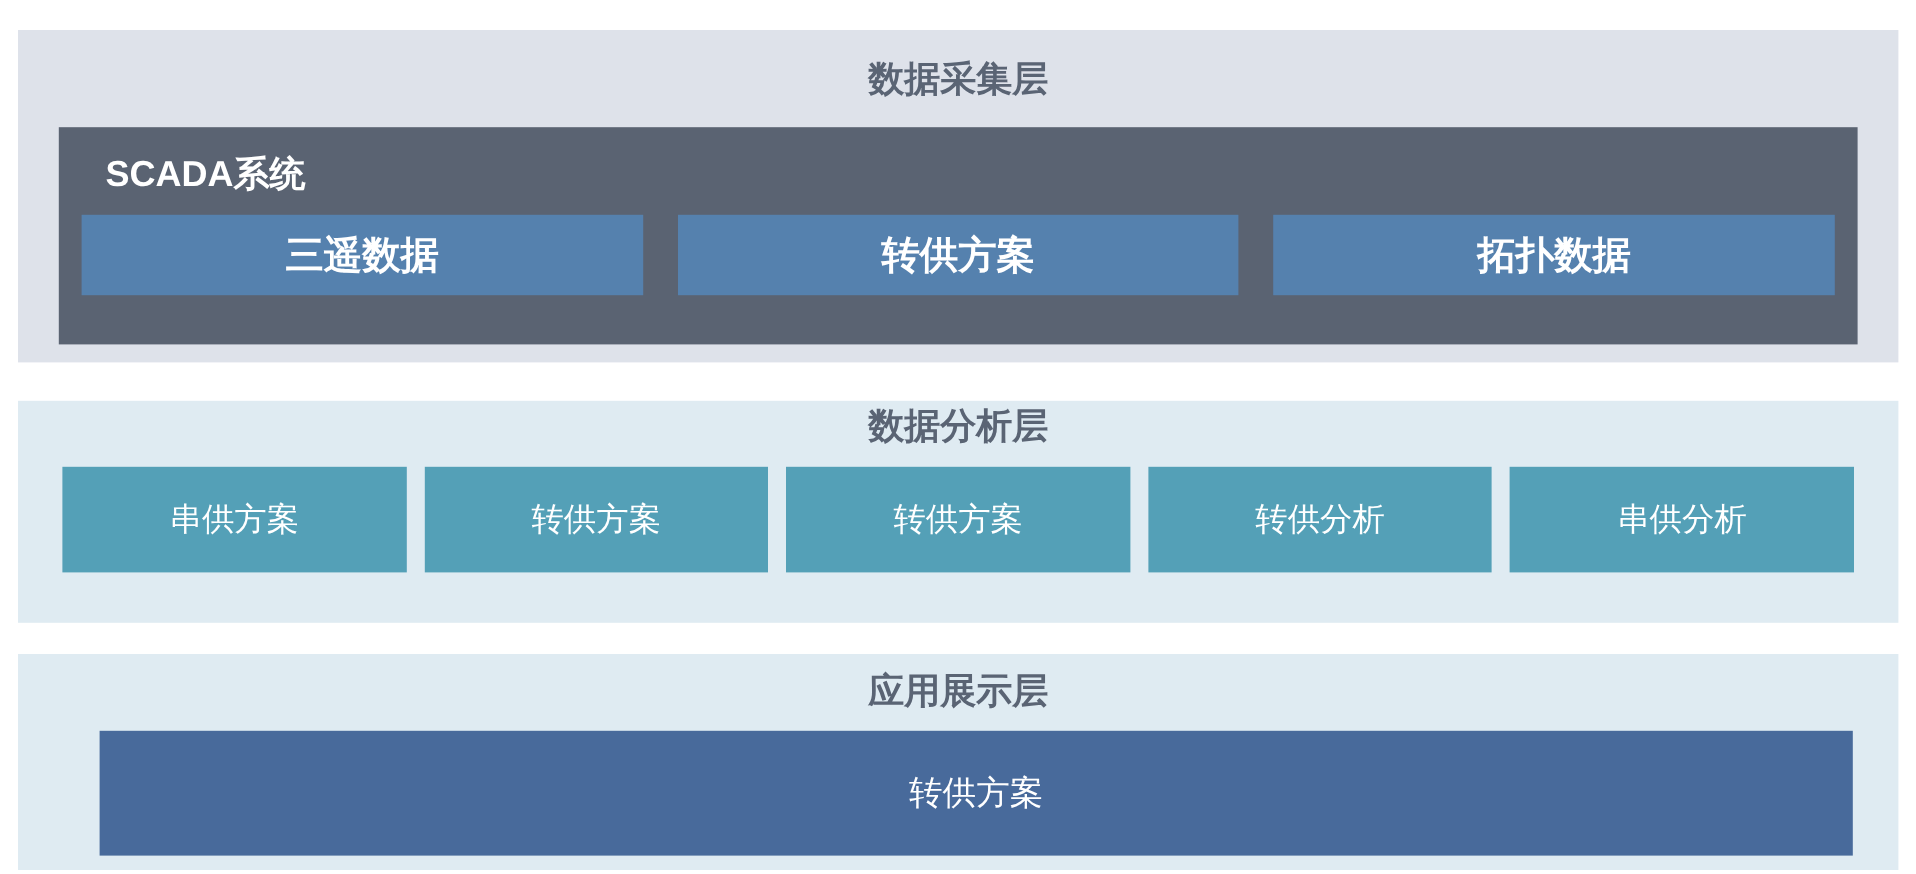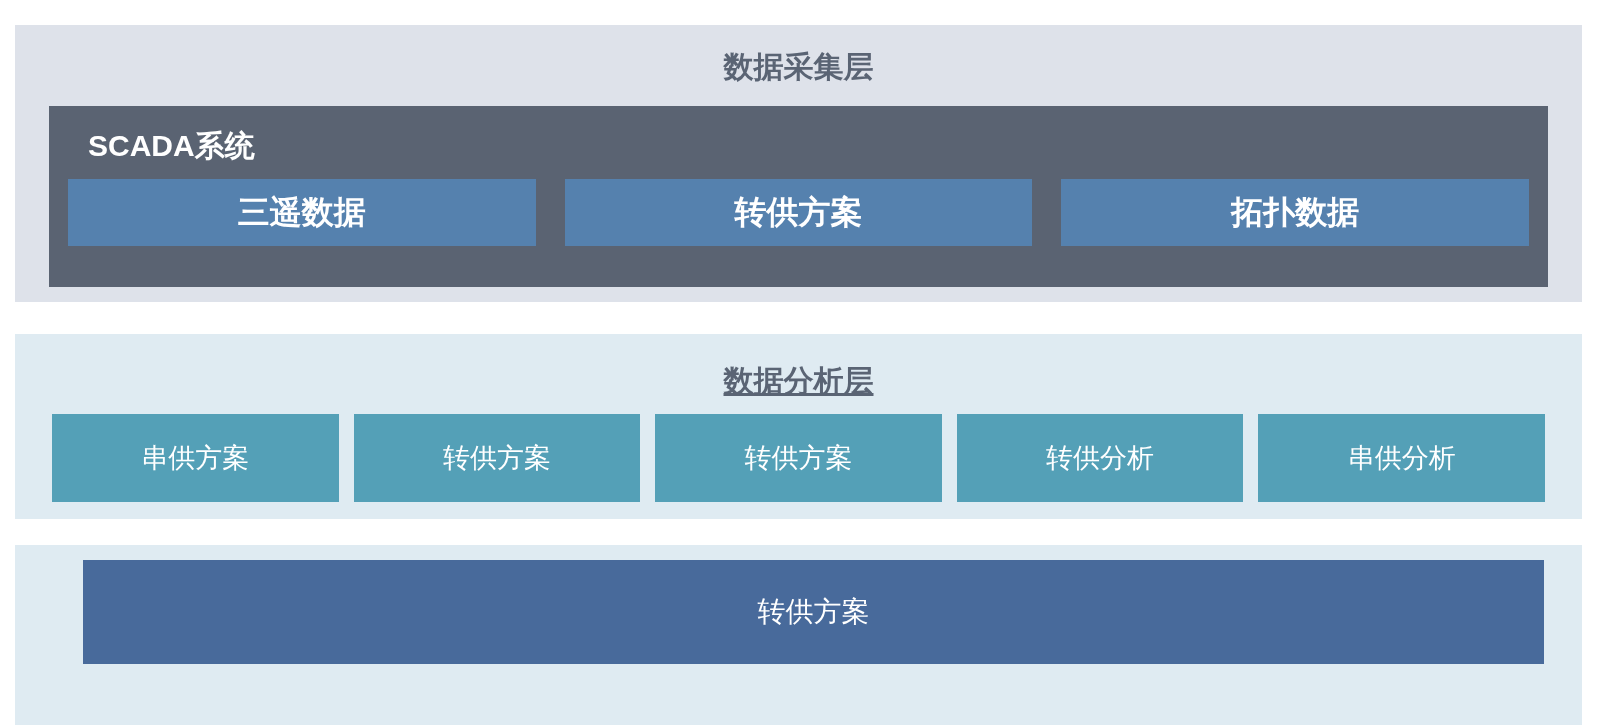--- a/index.html
+++ b/index.html
@@ -79,7 +79,7 @@
     height: 185px;
     background: var(--layer23-bg);
   }
-  .layer-analysis .layer-title { padding-top: 29px; text-decoration: underline; }
+  .layer-analysis .layer-title { padding-top: 4px; }
   .analysis-row {
     display: flex;
     gap: 15px;

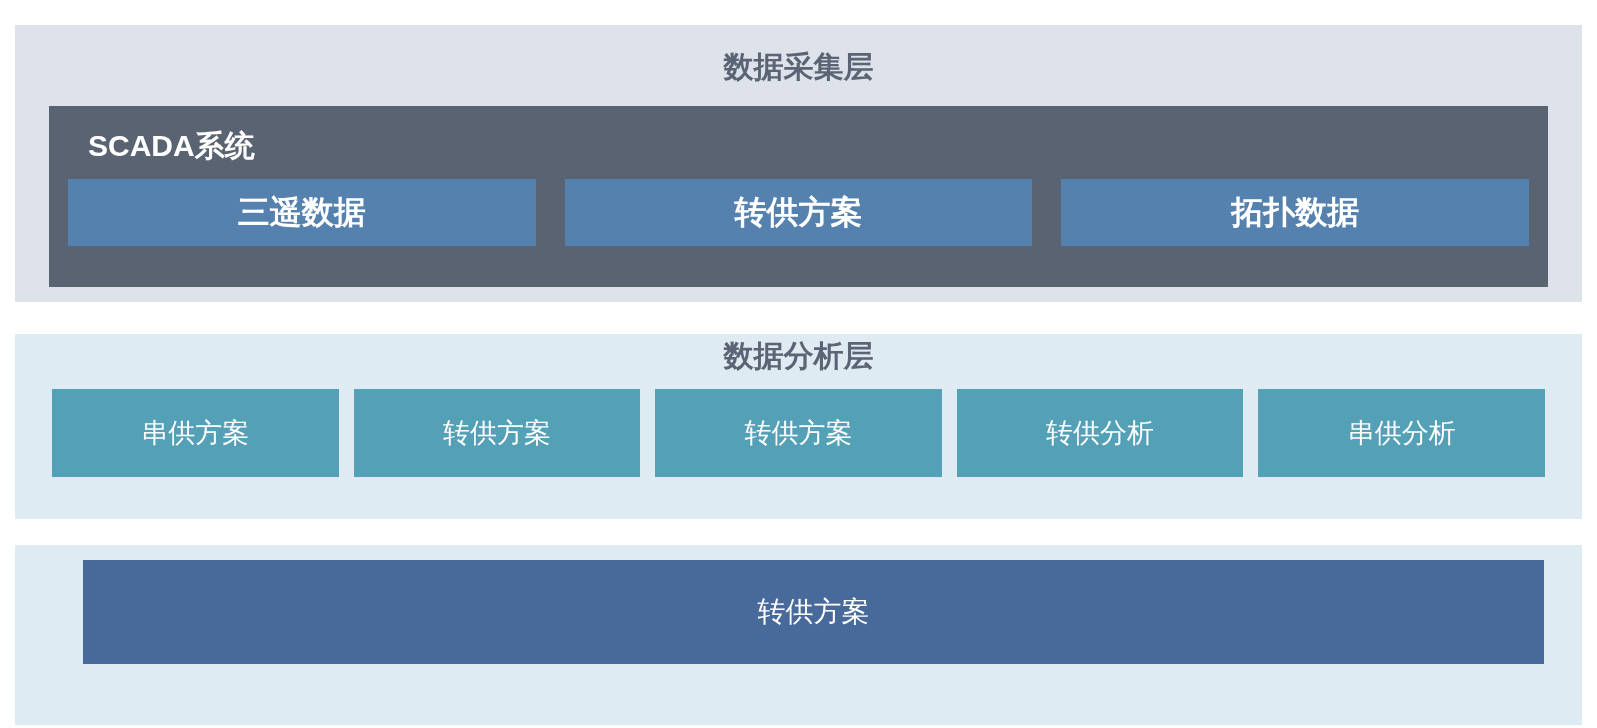--- a/index.html
+++ b/index.html
@@ -149,6 +149,7 @@
 </div>
 
 <div class="layer layer-application">
+  <div class="layer-title">应用展示层</div>
   <div class="app-row">
     <div class="app-box">转供方案</div>
   </div>

